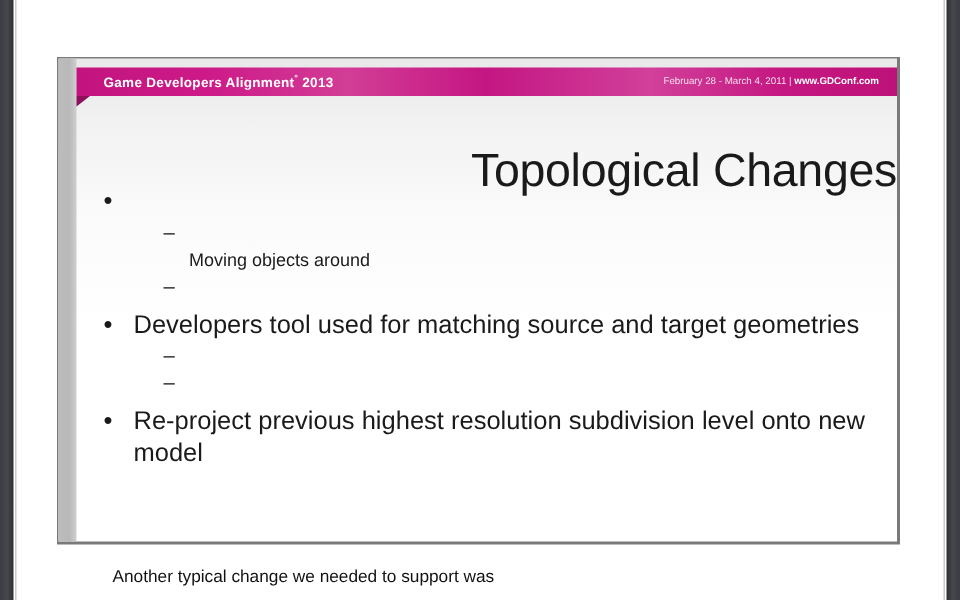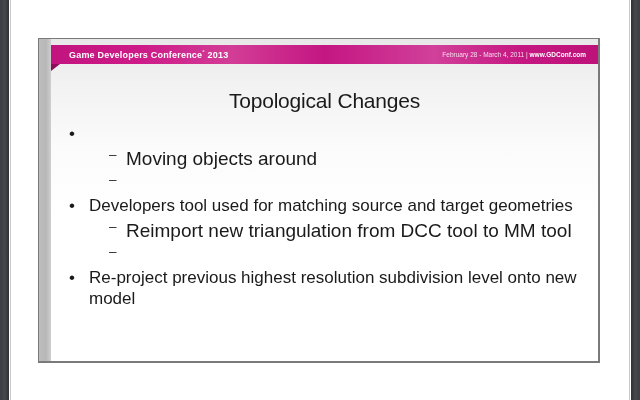--- a/index.html
+++ b/index.html
@@ -200,7 +200,7 @@
     <div id="slide-left-stripe"></div>
 
     <div id="gdc-banner">
-      <div id="gdc-banner-title"><span>Game Developers Conference</span><sup>°</sup> <span>2013</span></div>
+      <div id="gdc-banner-title"><span>Game Developers Alignment</span><sup>°</sup> <span>2013</span></div>
       <div id="gdc-banner-info"><span>February 28 - March 4, 2011</span> <span>|</span> <span class="url">www.GDConf.com</span></div>
     </div>
     <div id="gdc-banner-tail"></div>

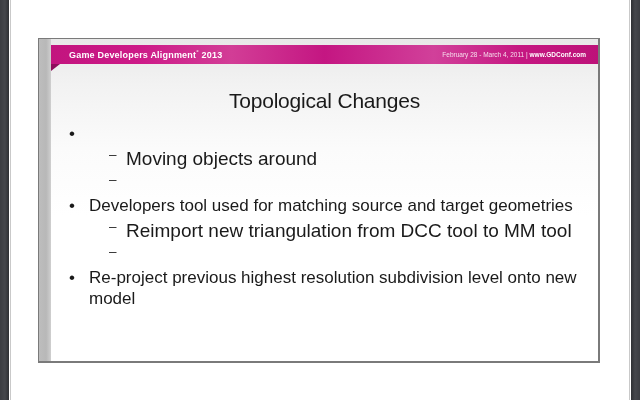--- a/index.html
+++ b/index.html
@@ -123,8 +123,8 @@
     left: 12px;
     right: 0;
     top: 36px;
-    text-align: center;
-    font-size: 21px;
+    text-align: right;
+    font-size: 31px;
     color: #1a1a1a;
     font-weight: normal;
     letter-spacing: -0.2px;

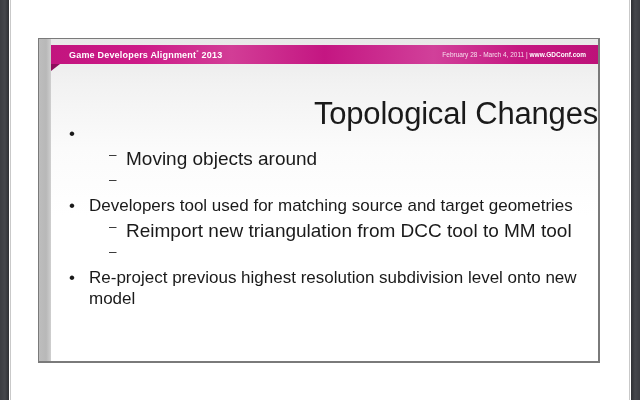--- a/index.html
+++ b/index.html
@@ -169,9 +169,10 @@
     color: #1a1a1a;
   }
   .bullet-l2 .text {
-    font-size: 19px;
+    font-size: 12px;
     line-height: 1.33;
     color: #1a1a1a;
+    margin-top: 20px;
   }
   .group-gap { height: 7px; }
 

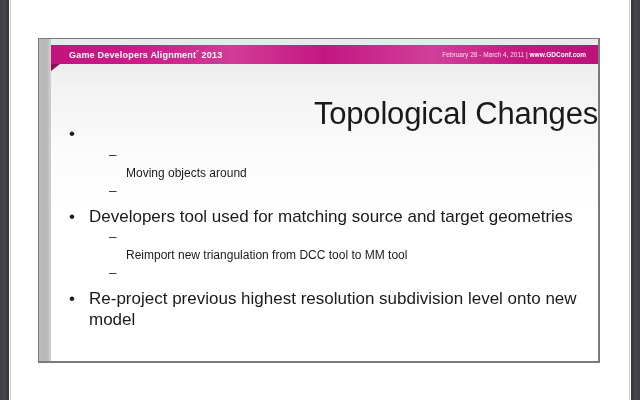--- a/index.html
+++ b/index.html
@@ -226,7 +226,6 @@
         </div>
         <div class="bullet-l2">
           <span class="marker">–</span>
-          <span class="text">Reimport new triangulation from DCC tool to MM tool</span>
         </div>
         <div class="bullet-l2">
           <span class="marker">–</span>

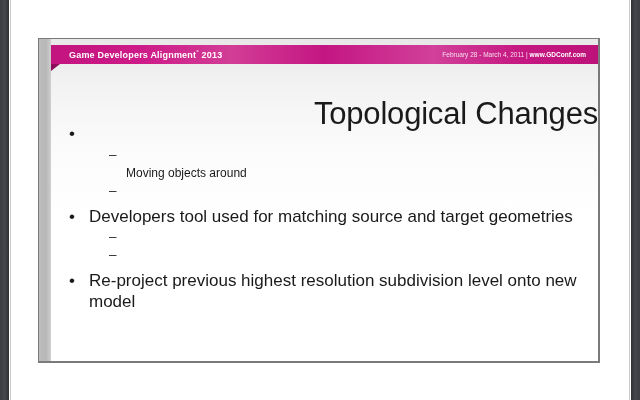--- a/index.html
+++ b/index.html
@@ -239,6 +239,7 @@
 
   </div>
 
+  <div id="caption">Another typical change we needed to support was</div>
 
 </div>
 

